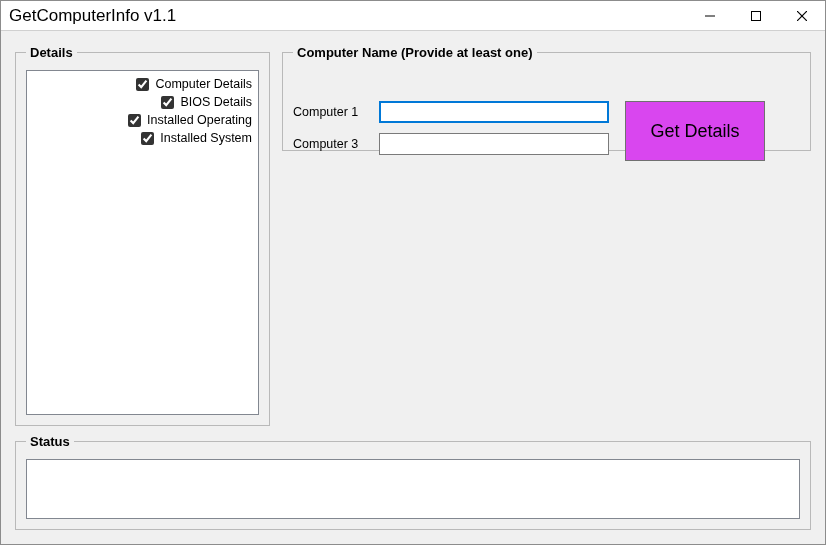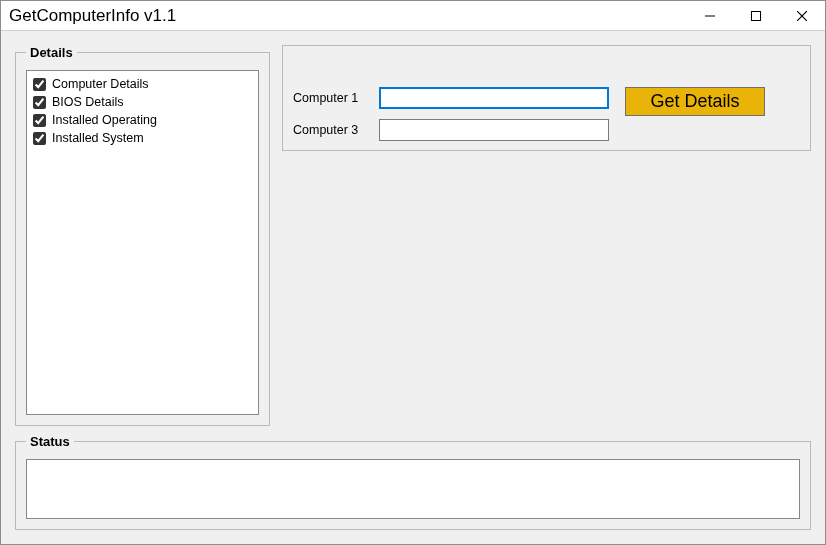--- a/index.html
+++ b/index.html
@@ -208,6 +208,7 @@
       </fieldset>
 
       <fieldset class="groupbox cn-group">
+        <legend>Computer Name (Provide at least one)</legend>
         <div class="cn-inner">
           <div class="cn-fields">
             <label>Computer 1</label>

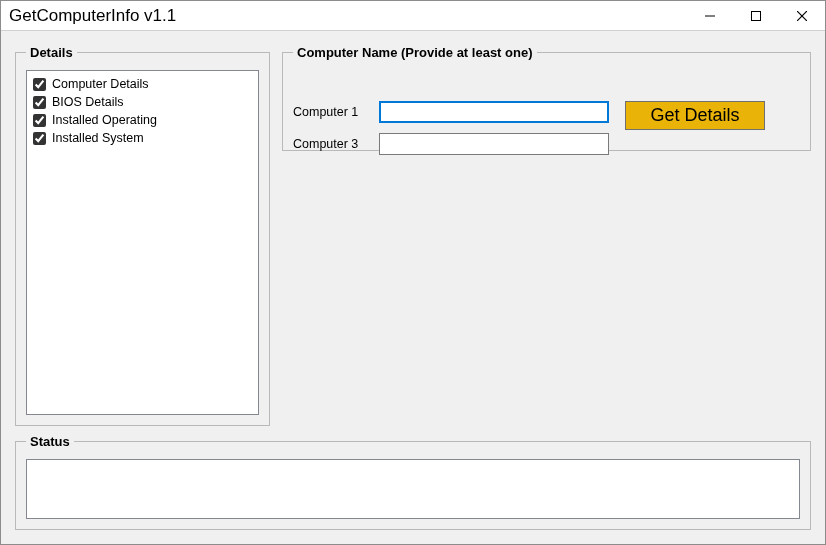--- a/index.html
+++ b/index.html
@@ -93,6 +93,7 @@
     height: 18px;
     font-size: 12.5px;
     color: #000;
+    justify-content: flex-end;
   }
   .chk-row input[type="checkbox"] {
     width: 13px;

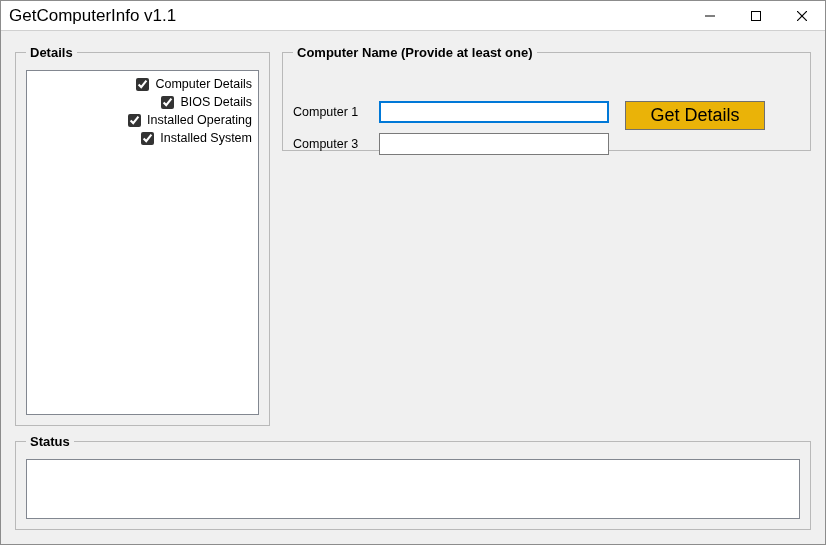--- a/index.html
+++ b/index.html
@@ -136,9 +136,9 @@
     box-shadow: 0 0 0 1px #0078d7 inset;
   }
   .get-btn {
-    height: 29px;
+    height: 60px;
     width: 140px;
-    background: #eab308;
+    background: #d946ef;
     border: 1px solid #707070;
     font-family: inherit;
     font-size: 18px;

